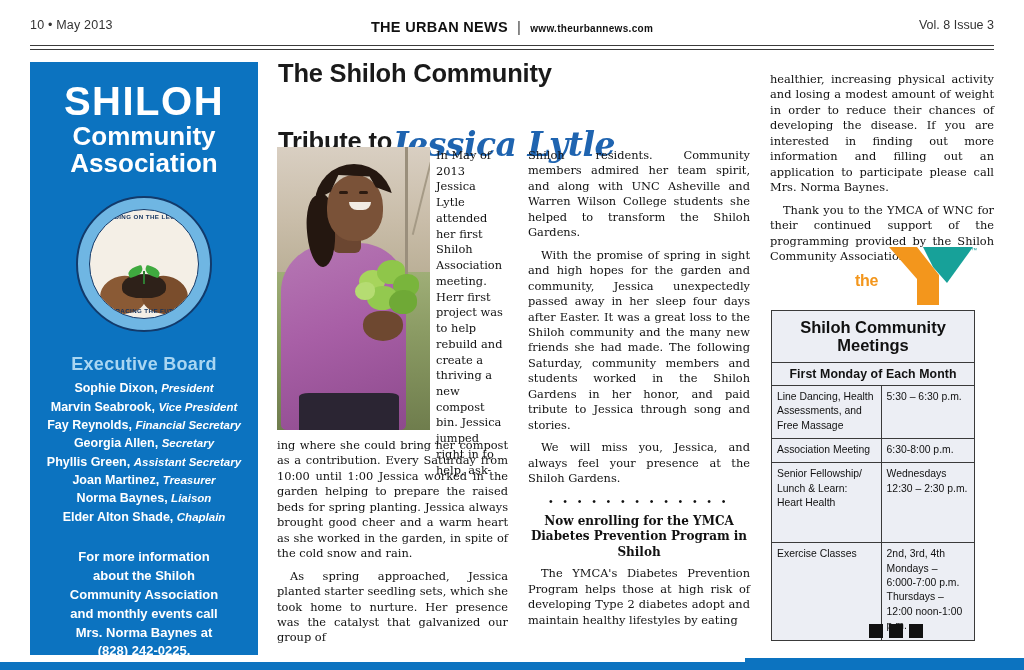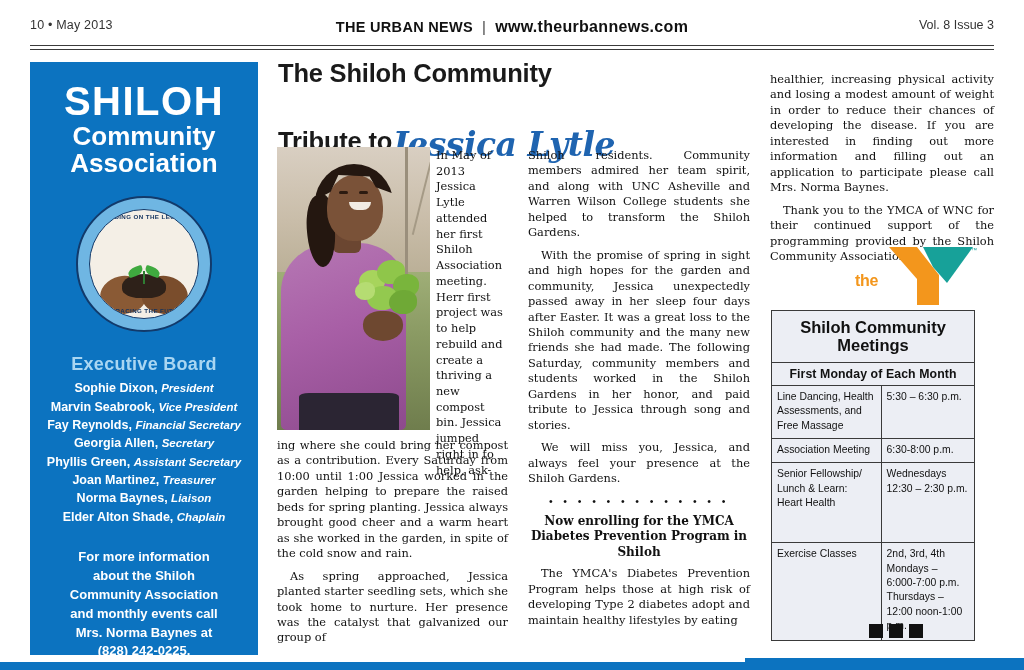--- a/index.html
+++ b/index.html
@@ -53,7 +53,7 @@
     color: #444;
     font-size: 15px;
   }
-  .mast-center .site { font-size: 16px; text-align: right; }
+  .mast-center .site { font-size: 10px; text-align: right; }
   .mast-right {
     font-family: "Liberation Sans", sans-serif;
     font-size: 12.5px;

